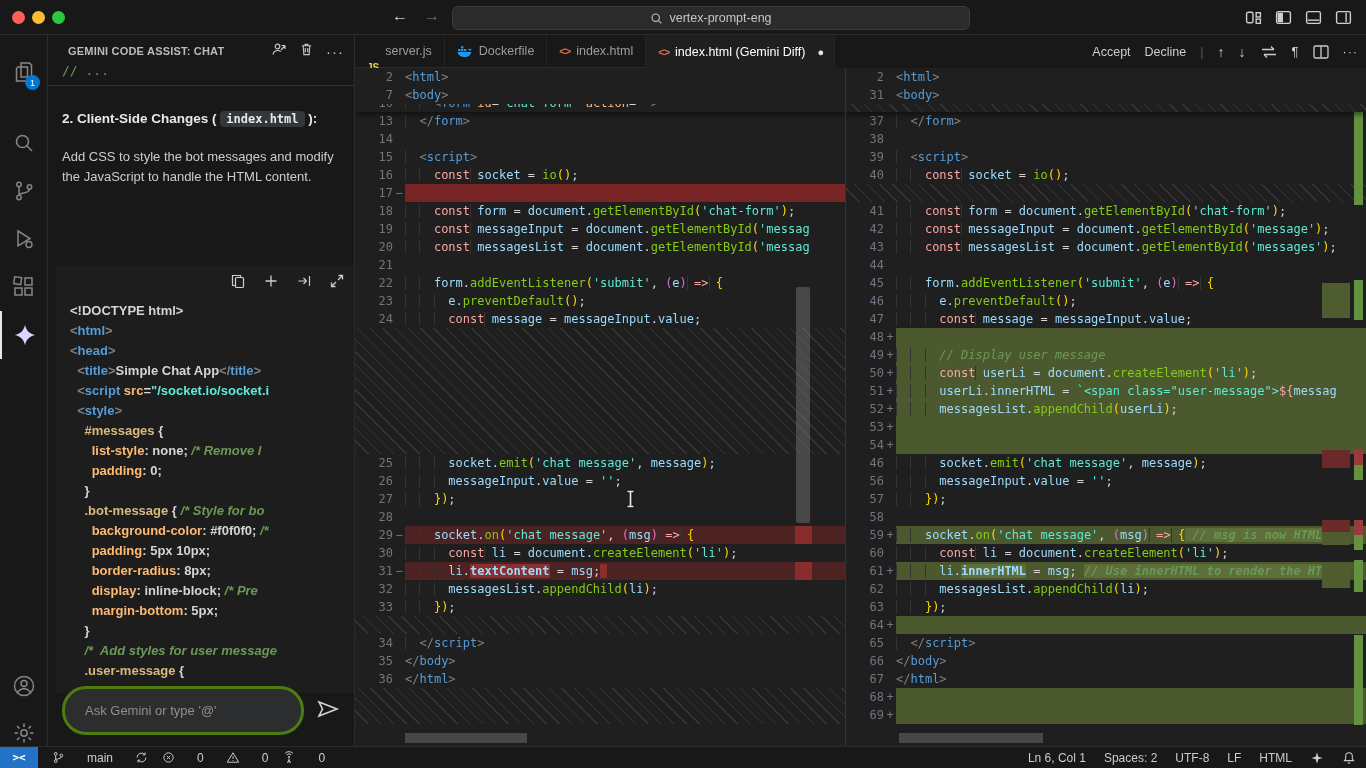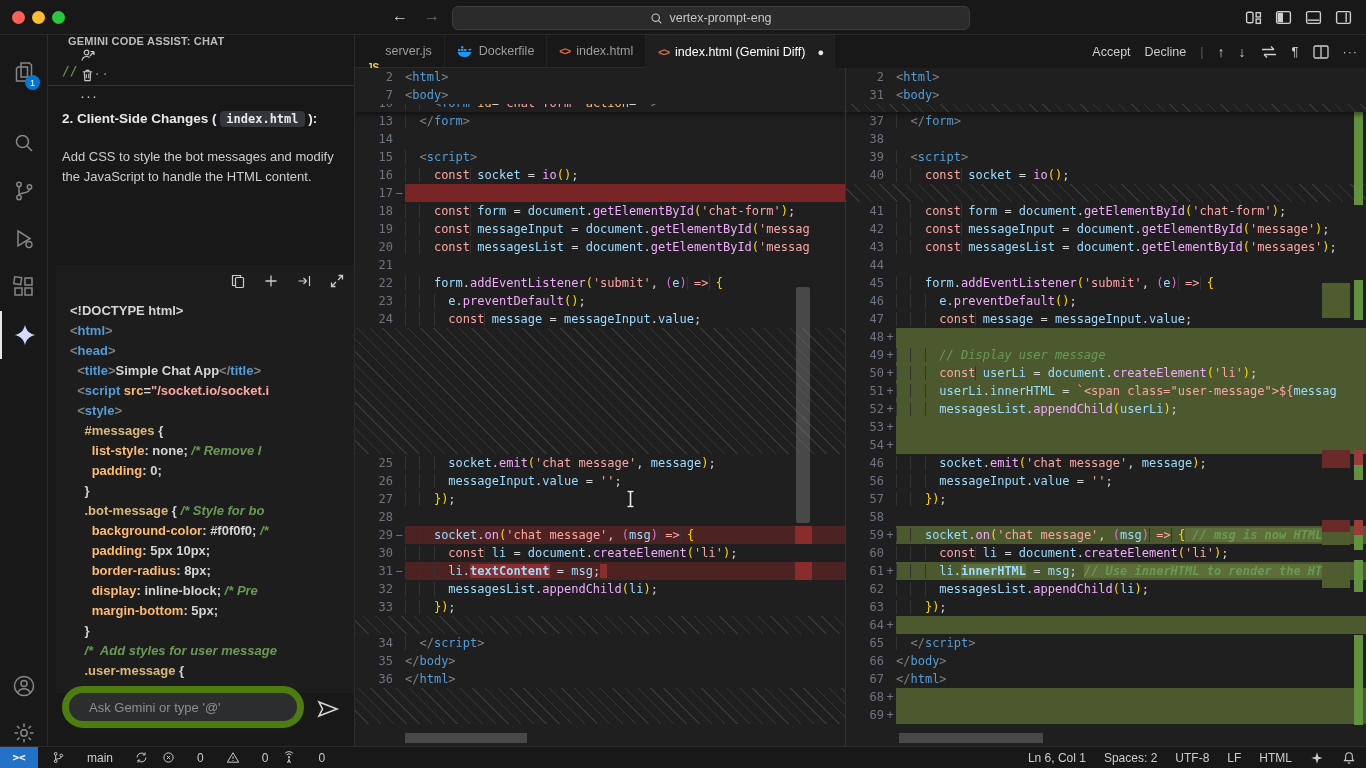--- a/index.html
+++ b/index.html
@@ -35,7 +35,7 @@
   #sidebar { position:absolute; left:48px; top:35px; width:307px; height:711px;
     background:#181818; border-right:1px solid #2b2b2b; overflow:hidden; }
   #sb-header { position:absolute; left:0; top:0; width:100%; height:32px;
-    display:flex; align-items:flex-start; padding:0 10px 0 20px;flex-direction:column; }
+    display:flex; align-items:center; padding:0 10px 0 20px; }
   #sb-title { color:#bbbbbb; font-size:11px; font-weight:bold; letter-spacing:.2px; flex:1; }
   .sb-hicon { color:#c5c5c5; margin-left:12px; }
   #sb-codetail { position:absolute; left:14px; top:28px; color:#6a9955; font-size:13px; }

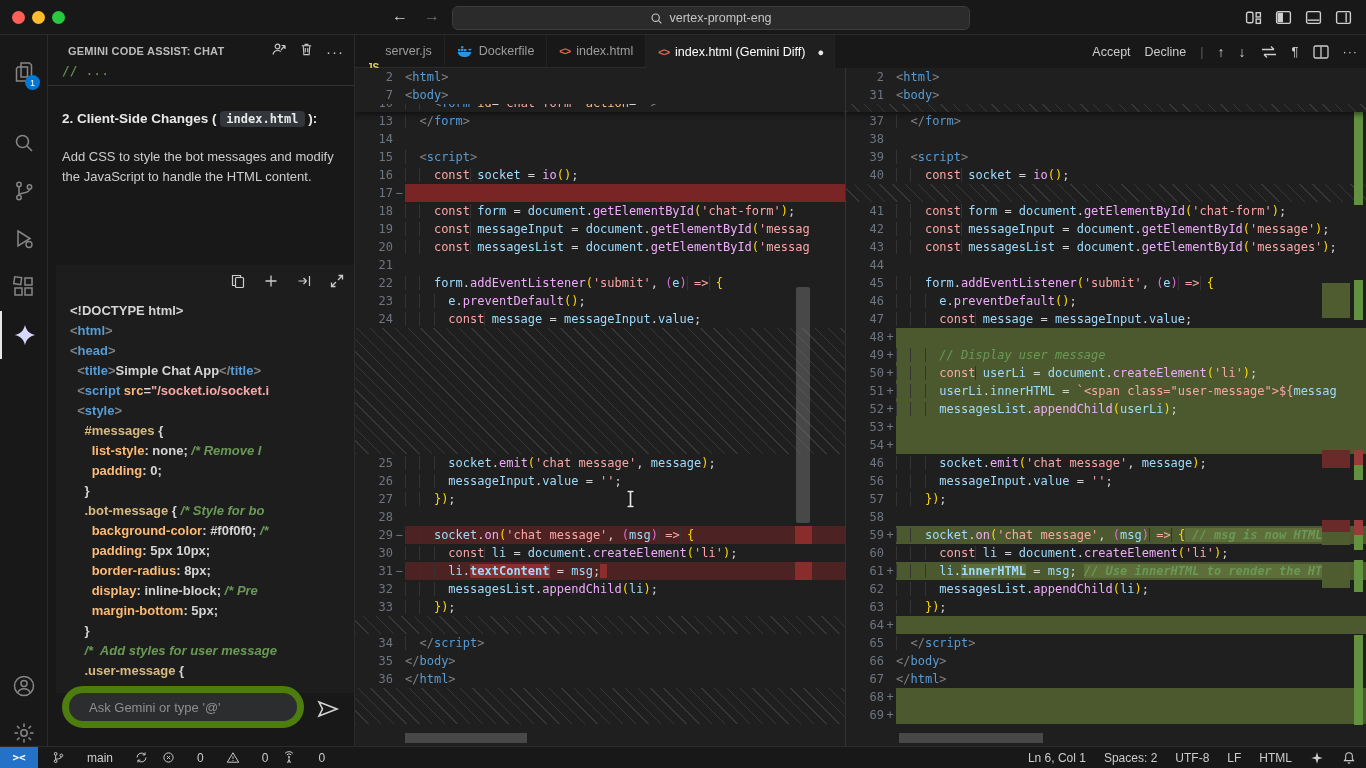--- a/index.html
+++ b/index.html
@@ -102,7 +102,7 @@
   
   .tk-pl{color:#d4d4d4} .tk-p{color:#808080} .tk-tag{color:#569cd6}
   .tk-att{color:#fdba74} .tk-str{color:#fca5a5} .tk-kw{color:#fca5a5}
-  .tk-fn{color:#f0abfc} .tk-vr{color:#9cdcfe} .tk-cm{color:#6a9955;font-style:italic}
+  .tk-fn{color:#84cc16} .tk-vr{color:#9cdcfe} .tk-cm{color:#6a9955;font-style:italic}
   .tk-brY{color:#ffd700} .tk-brP{color:#da70d6} .tk-sel{color:#d7ba7d} .tk-op{color:#d4d4d4}
 
   

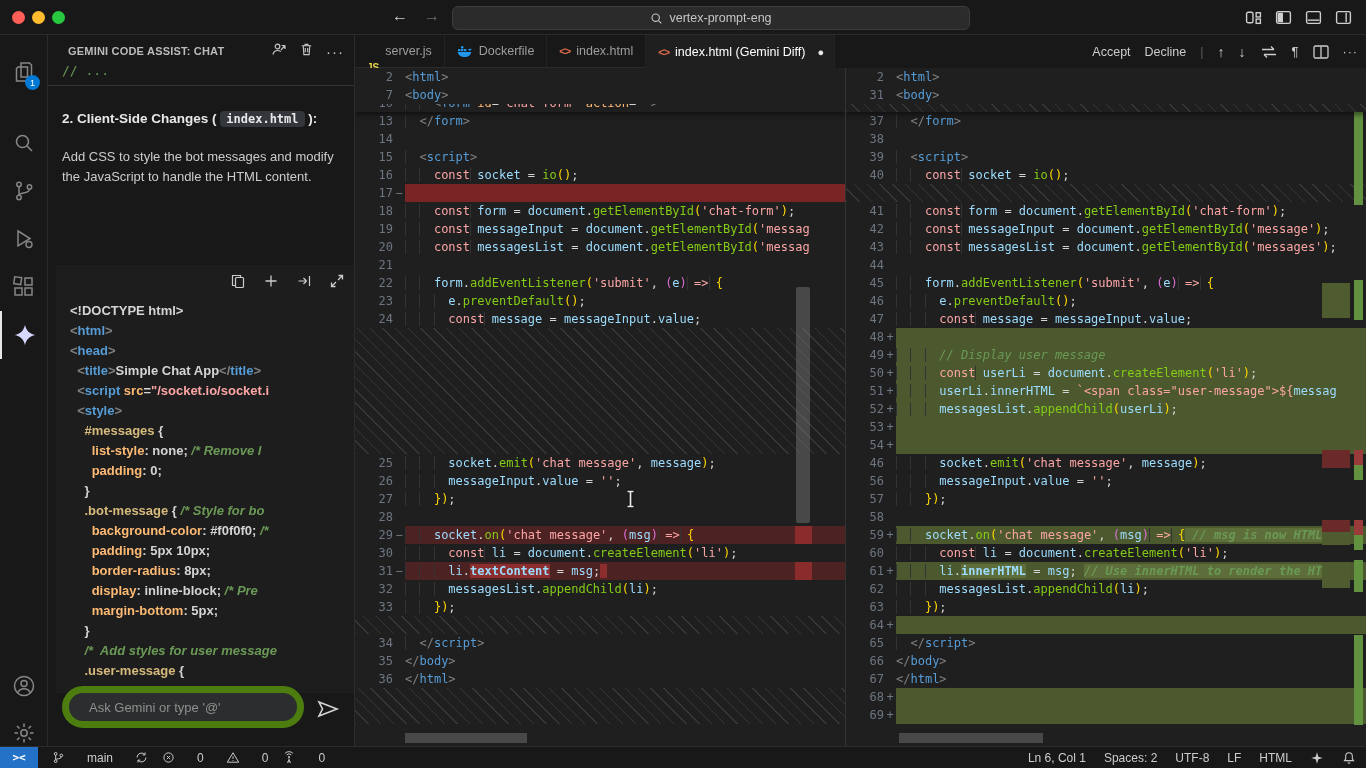--- a/index.html
+++ b/index.html
@@ -101,7 +101,7 @@
 
   
   .tk-pl{color:#d4d4d4} .tk-p{color:#808080} .tk-tag{color:#569cd6}
-  .tk-att{color:#fdba74} .tk-str{color:#fca5a5} .tk-kw{color:#fca5a5}
+  .tk-att{color:#fdba74} .tk-str{color:#5eead4} .tk-kw{color:#fca5a5}
   .tk-fn{color:#84cc16} .tk-vr{color:#9cdcfe} .tk-cm{color:#6a9955;font-style:italic}
   .tk-brY{color:#ffd700} .tk-brP{color:#da70d6} .tk-sel{color:#d7ba7d} .tk-op{color:#d4d4d4}
 

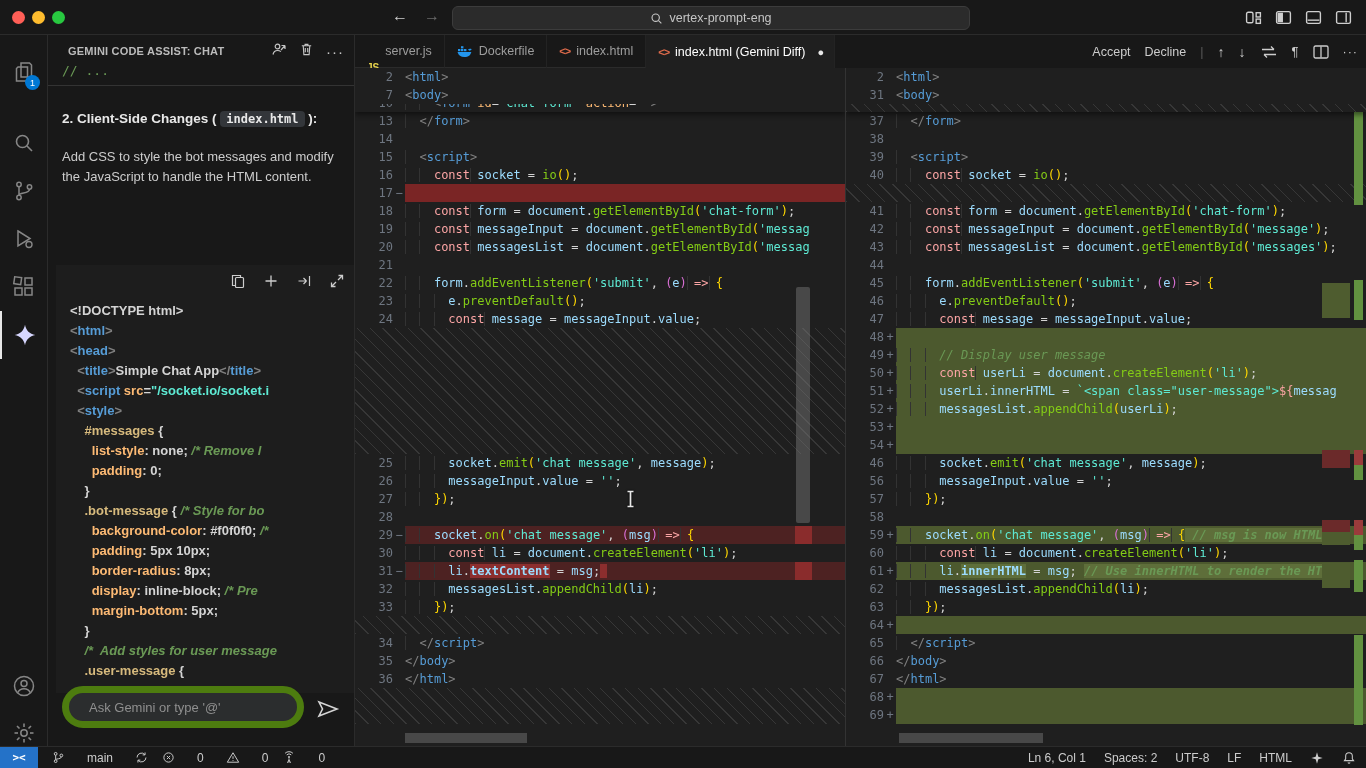--- a/index.html
+++ b/index.html
@@ -51,8 +51,8 @@
   #sb-codetools { position:absolute; right:18px; top:8px; display:flex; gap:17px; color:#cdcdcd; }
   #sb-code { position:absolute; left:14px; top:36px; font-size:13px; line-height:20px;
     white-space:pre; }
-  #sb-input { position:absolute; left:14px; top:651px; width:242px; height:42px;
-    background:#2b2d2e; border:7px solid #4d7c0f; border-radius:24px;
+  #sb-input { position:absolute; left:14px; top:651px; width:242px; height:49px;
+    background:#2b2d2e; border:3px solid #4d7c0f; border-radius:24px;
     display:flex; align-items:center; padding-left:20px; }
   #sb-input-ph { color:#8f8f8f; font-size:13px; }
   #sb-send { position:absolute; left:268px; top:663px; color:#d4d4d4; }

